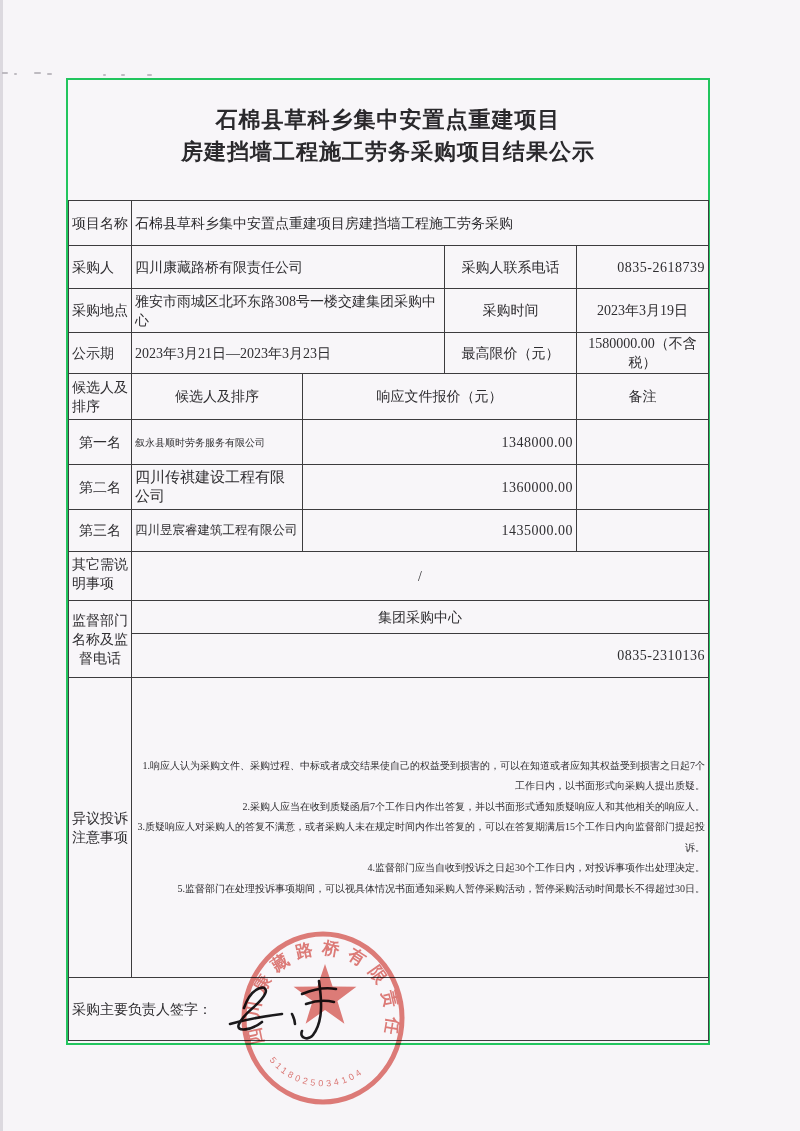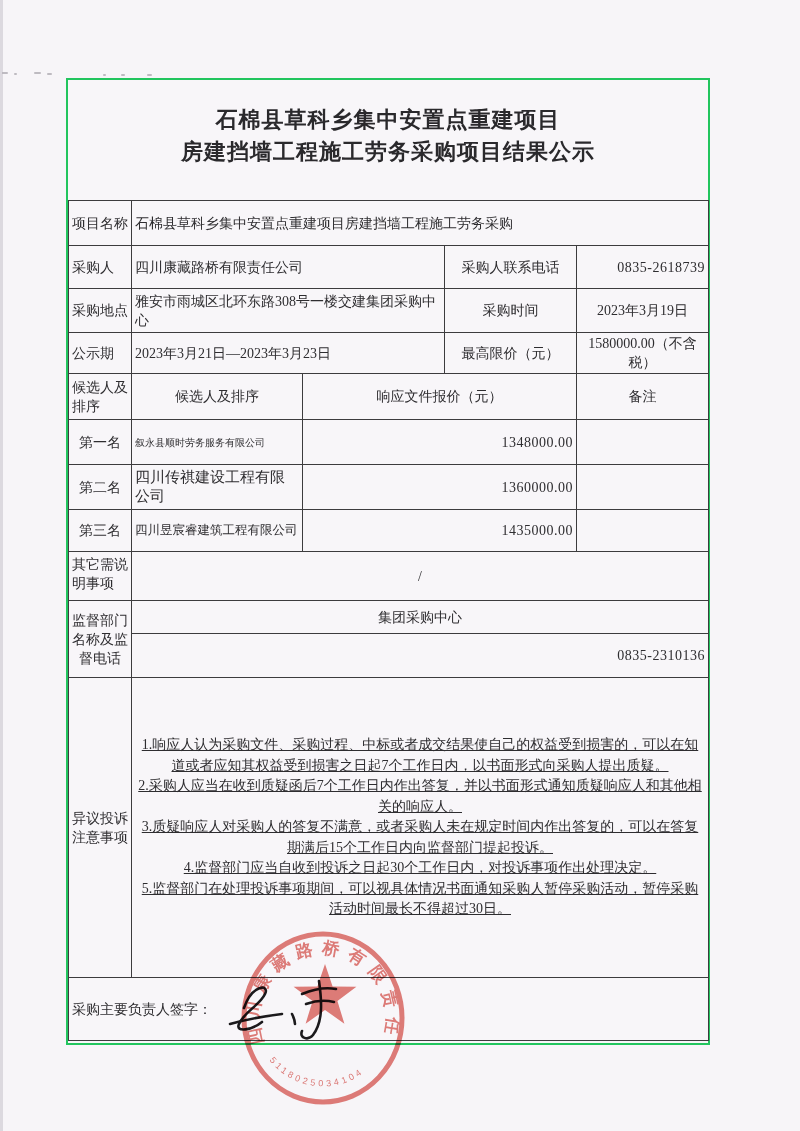--- a/index.html
+++ b/index.html
@@ -38,7 +38,7 @@
   .clip{height:44px;overflow:hidden;}
   .num{letter-spacing:.5px;text-align:right;}
   .objection-cell{vertical-align:middle;padding:8px 10px 8px 9px;}
-  .objection-cell .item{font-size:14px;line-height:20.5px;text-align:center;text-decoration:underline;}
+  .objection-cell .item{font-size:10px;line-height:20.5px;text-align:right;}
   .sign-cell{padding-left:7px;font-size:14.5px;}
 
   .stamp{position:absolute;left:233px;top:925px;mix-blend-mode:multiply;opacity:.88;pointer-events:none;}

